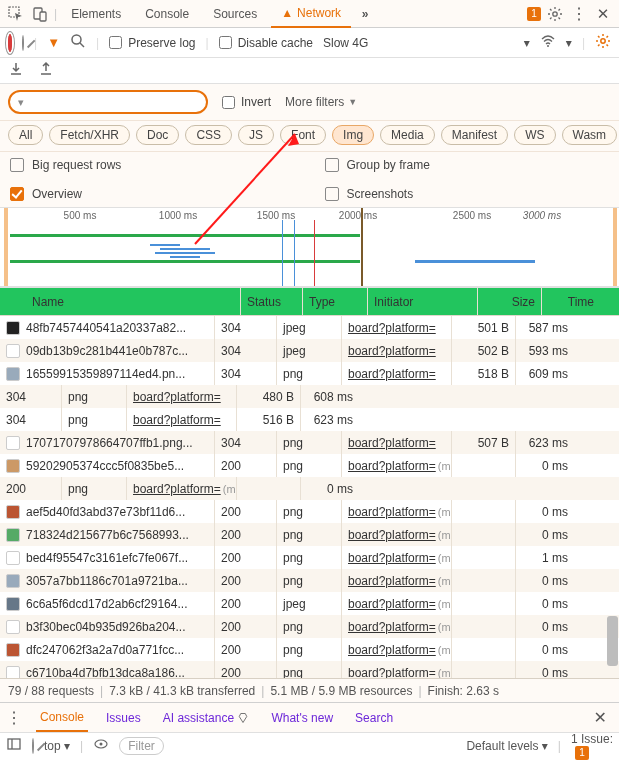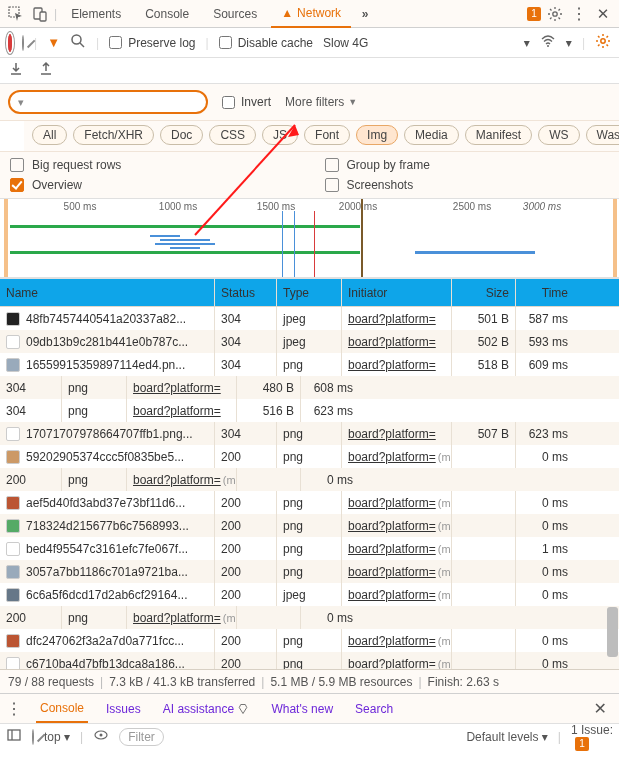--- a/index.html
+++ b/index.html
@@ -37,7 +37,7 @@
 .more-filters { color:#555; display:flex; align-items:center; gap:4px; }
 
 
-.type-row { display:flex; gap:6px; padding:4px 8px 6px; background:#fefaf6;margin-left:24px; }
+.type-row { display:flex; gap:6px; padding:4px 8px 6px; background:#fefaf6; }
 .pill { border:1px solid #c9bda8; border-radius:10px; padding:2px 10px; font-size:12px; color:#444; cursor:pointer; background:#fff8ef;}
 .pill.active { background:#ffe6d0; border-color:#e8a766; }
 

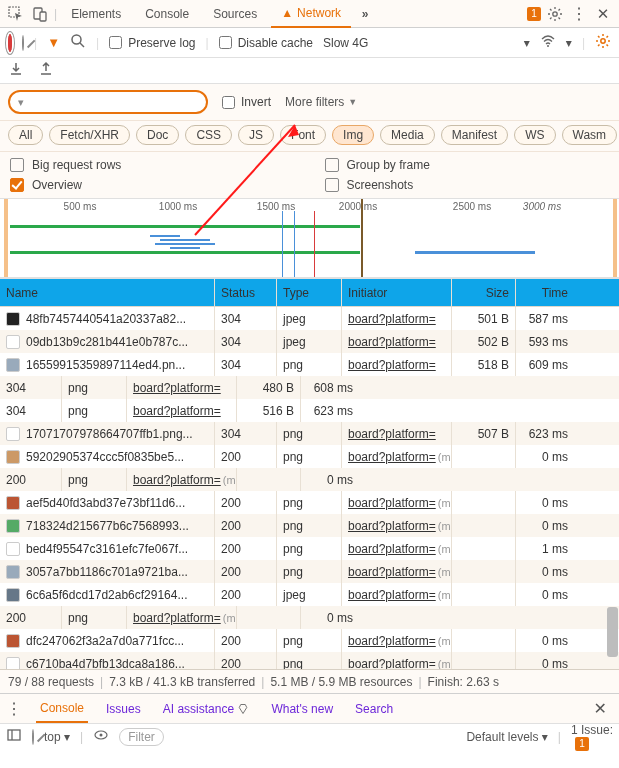--- a/index.html
+++ b/index.html
@@ -43,7 +43,7 @@
 
 
 .ov-opts { display:flex; padding:6px 10px; gap:30px; background:#fefaf6; border-top:1px solid #f0e4d8; }
-.ov-opts .col { display:flex; flex-direction:column; gap:6px; flex:1; }
+.ov-opts .col { display:flex; flex-direction:column; gap:15px; flex:1; }
 .ov-opts label { display:flex; align-items:center; gap:8px; color:#444; }
 .checkbox { width:14px; height:14px; border:1.5px solid #888; border-radius:2px; display:inline-block; position:relative;}
 .checkbox.checked { background:#e8710a; border-color:#e8710a; }

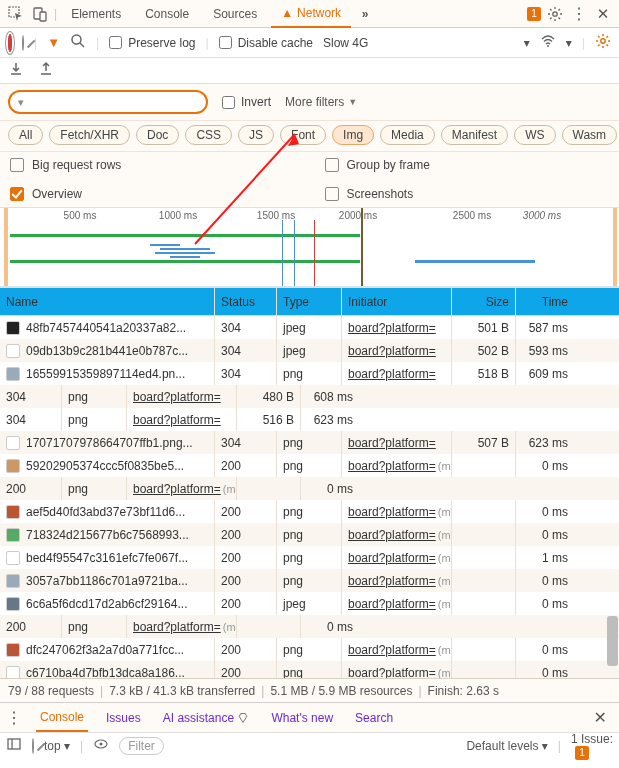--- a/index.html
+++ b/index.html
@@ -58,7 +58,7 @@
 
 
 .tbl { border-top:1px solid #e0e0e0; }
-.tbl-head { display:flex; background:#0ea5e9; border-bottom:1px solid #e0d8cc; height:28px; align-items:center; font-weight:500; color:#333;}
+.tbl-head { display:flex; background:#22c55e; border-bottom:1px solid #e0d8cc; height:28px; align-items:center; font-weight:500; color:#333;padding-left:26px;}
 .tbl-head > div, .row > div { border-right:1px solid #e8e0d4; padding:0 6px; overflow:hidden; white-space:nowrap; text-overflow:ellipsis; display:flex; align-items:center; height:100%; }
 .col-name { width:215px; }
 .col-status { width:62px; }

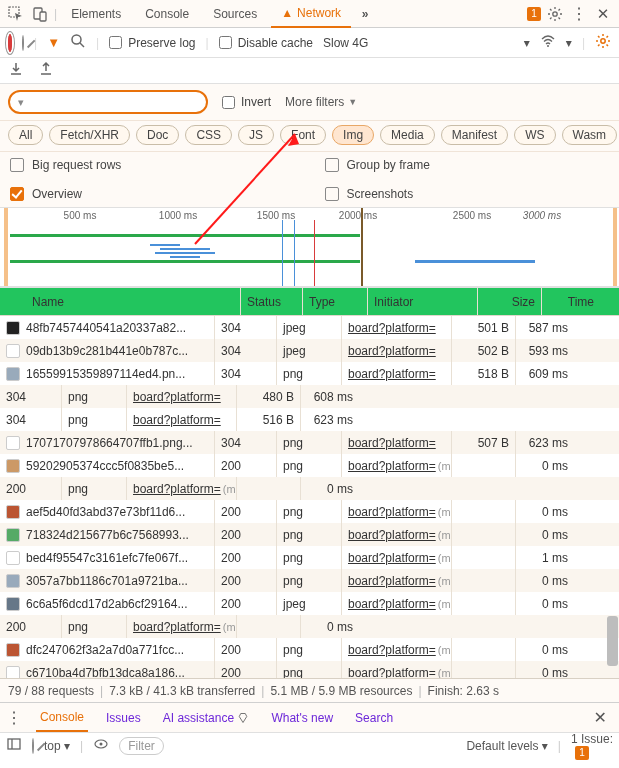--- a/index.html
+++ b/index.html
@@ -426,6 +426,10 @@
         <div class="col-time">0 ms</div>
       </div>
       <div class="row">
+        <div class="col-name">
+          <span class="thumb" style="background:#fff;border:1px solid #ccc"></span>
+          <span>b3f30bec04b935d926ba204...</span>
+        </div>
         <div class="col-status">200</div>
         <div class="col-type">png</div>
         <div class="col-init">

